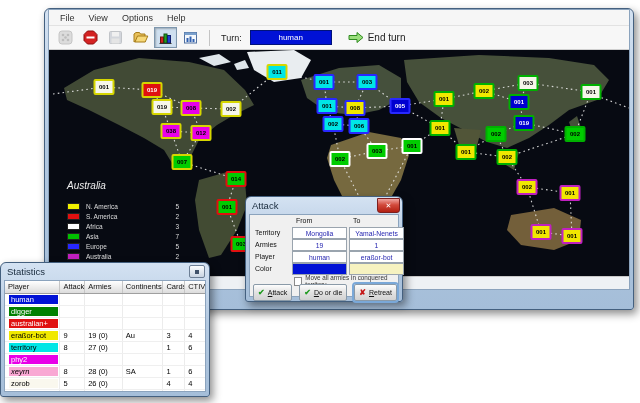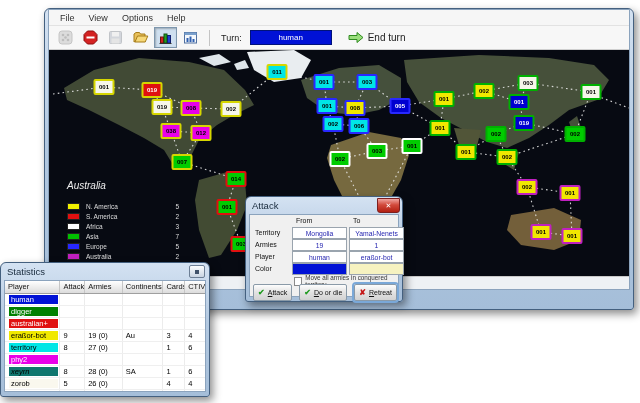--- a/index.html
+++ b/index.html
@@ -444,7 +444,7 @@
         </div>
         <div class="st-row">
           <div class="c0">
-            <div class="chip" style="background: #0f766e; color: rgb(0, 0, 0); font-style: italic;">xeyrn</div>
+            <div class="chip" style="background: #f9a8d4; color: rgb(0, 0, 0); font-style: italic;">xeyrn</div>
           </div>
           <div class="c1" style="color: rgb(0, 0, 0);">8</div>
           <div class="c2" style="color: rgb(0, 0, 0);">28 (0)</div>

